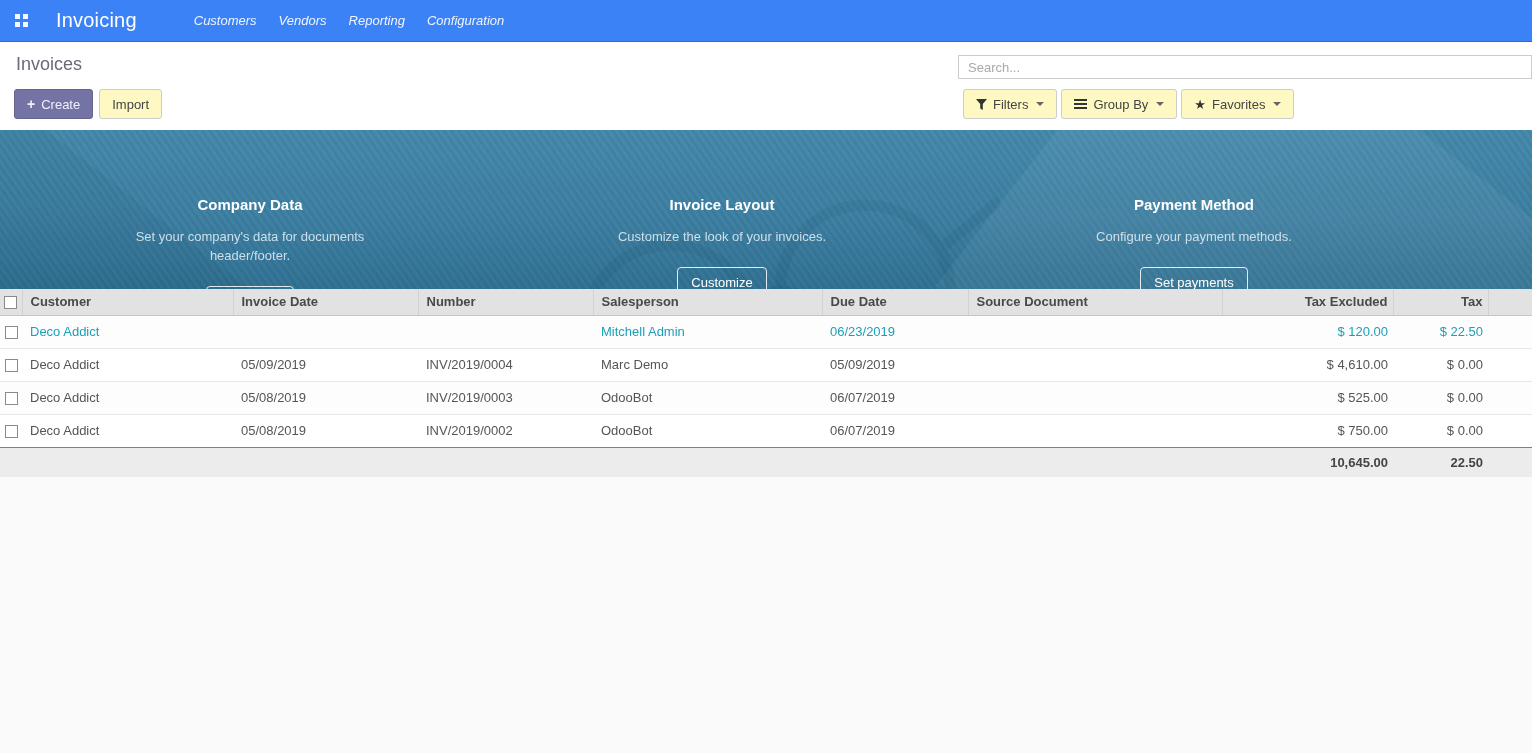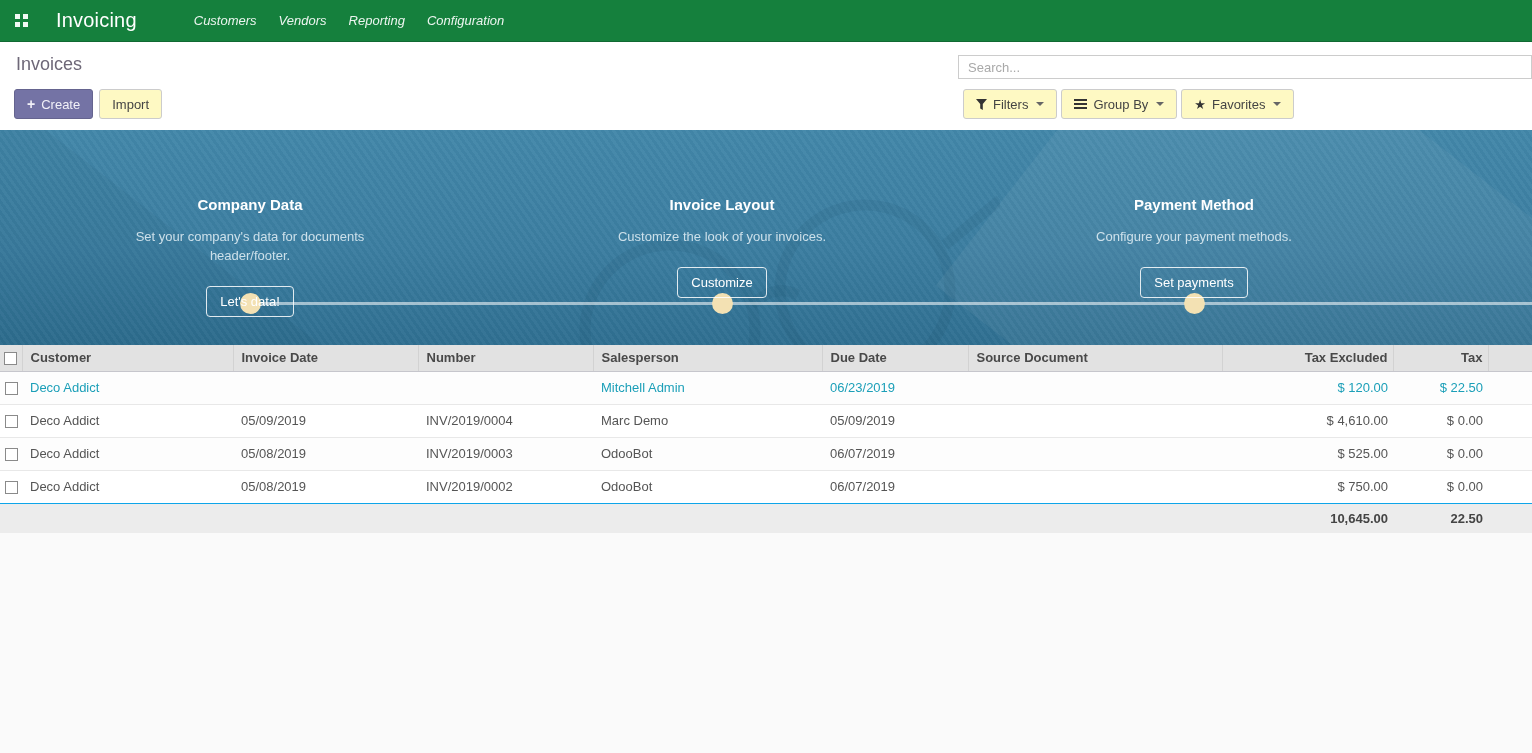--- a/index.html
+++ b/index.html
@@ -7,7 +7,7 @@
     font-family:"Liberation Sans", sans-serif; background:#fafafa; }
 
   
-  .navbar { height:42px; background:#15803d; display:flex; align-items:center;
+  .navbar { height:42px; background:#3b82f6; display:flex; align-items:center;
     border-bottom:1px solid rgba(0,0,0,0.18); }
   .apps-toggle { width:30px; height:30px; margin-left:6px; display:flex;
     align-items:center; justify-content:center; cursor:pointer; }

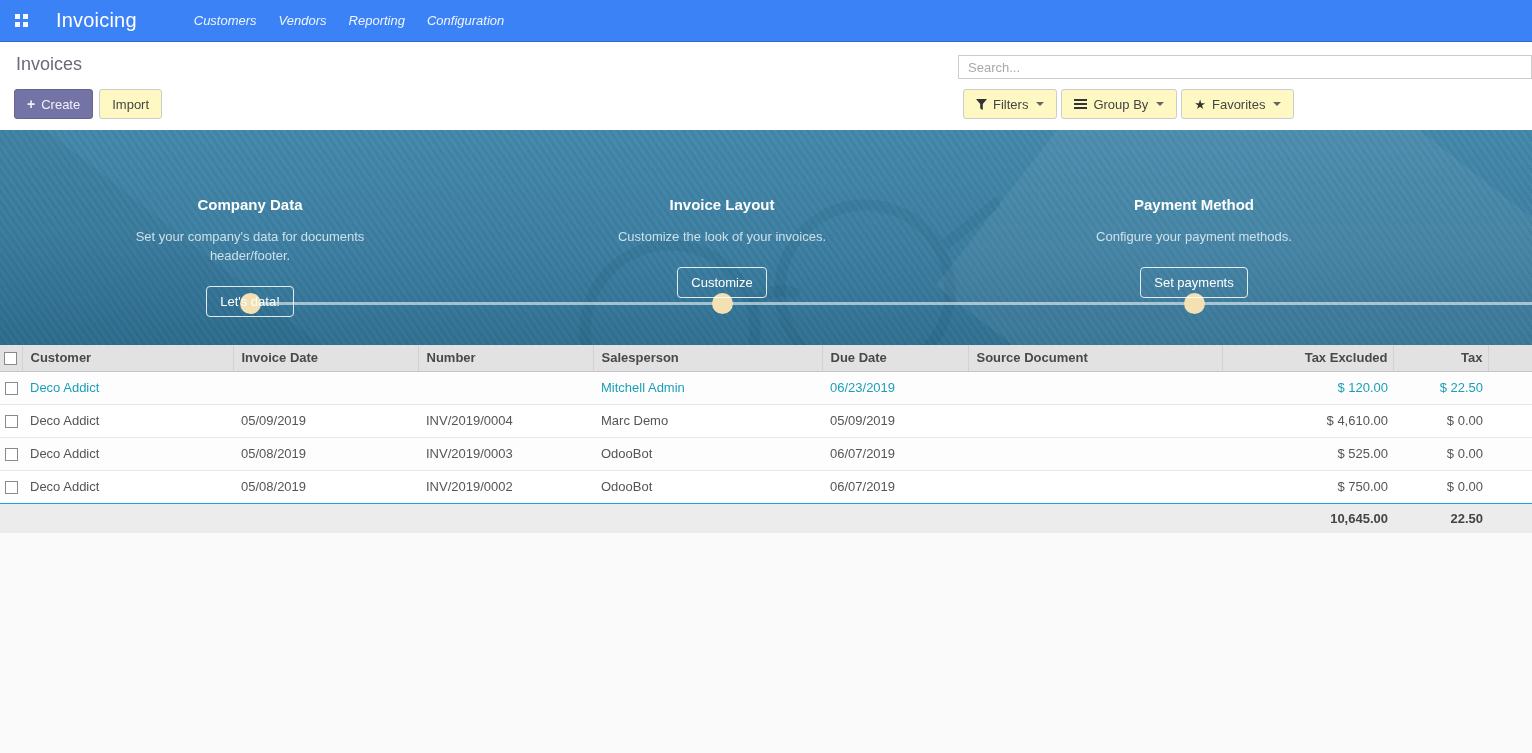--- a/index.html
+++ b/index.html
@@ -40,7 +40,7 @@
   .gb-icon i { display:block; height:2px; background:#333; margin:2px 0; }
 
   
-  .banner { height:215px; position:relative; overflow:hidden;
+  .banner { height:159px; position:relative; overflow:hidden;
     background:linear-gradient(180deg,#4287a9 0%,#3b7da0 55%,#2f6f91 100%); }
   .banner .stripes { position:absolute; inset:0;
     background:repeating-linear-gradient(55deg, rgba(255,255,255,0.03) 0 3px, rgba(0,0,0,0.02) 3px 6px); }

